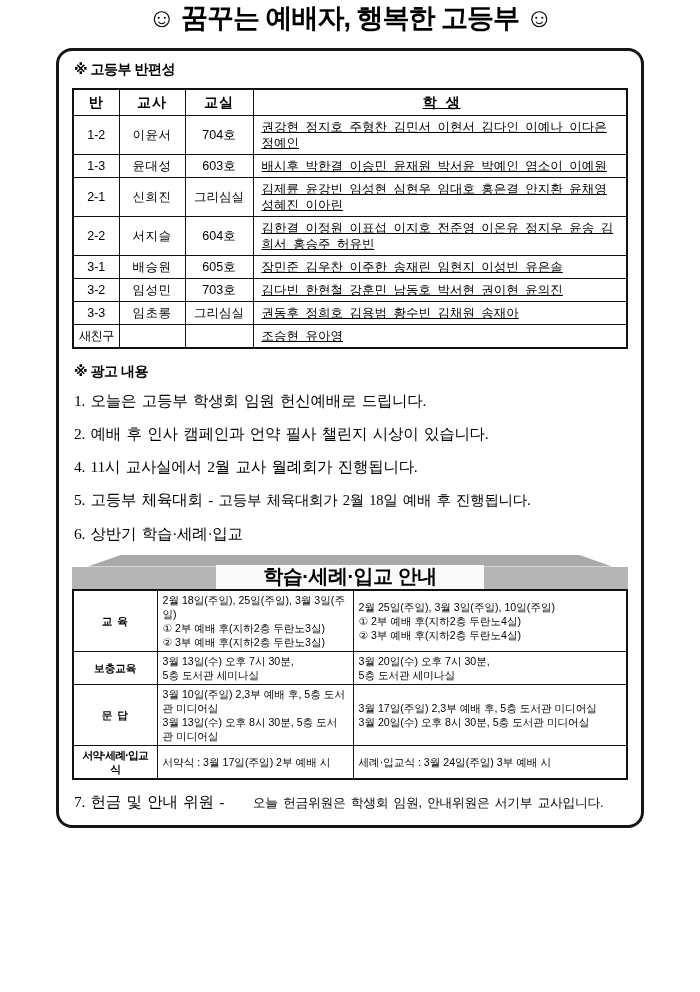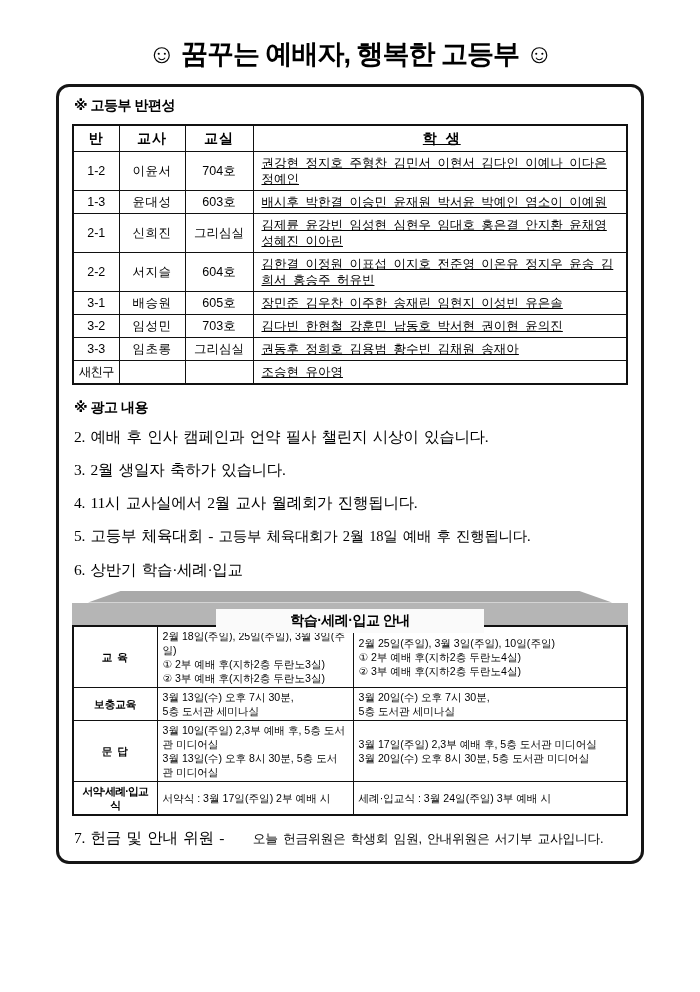--- a/index.html
+++ b/index.html
@@ -5,7 +5,7 @@
   * { margin:0; padding:0; box-sizing:border-box; }
   html,body { width:700px; height:992px; background:#fff; color:#000;
     font-family:"Liberation Sans","DejaVu Sans",sans-serif; overflow:hidden; }
-  .page { width:700px; height:992px; padding-top:36px; }
+  .page { width:700px; height:992px; }
 
   .title { text-align:center; font-size:27px; font-weight:800; letter-spacing:-1px; margin-bottom:12px; }
 

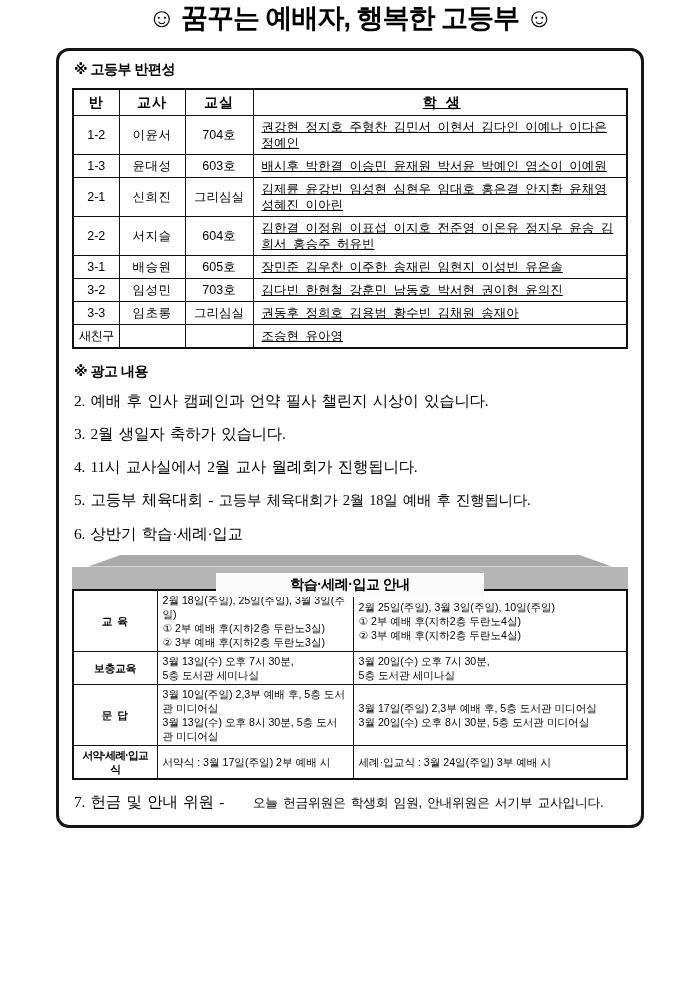--- a/index.html
+++ b/index.html
@@ -10,7 +10,7 @@
   .title { text-align:center; font-size:27px; font-weight:800; letter-spacing:-1px; margin-bottom:12px; }
 
   .round-box { width:588px; margin:0 auto; border:3px solid #151515; border-radius:16px; padding:8px 13px 10px; background:#fff; }
-  .main-box { margin-bottom:20px;border-radius:13px; }
+  .main-box { margin-bottom:20px; }
 
   .sec-heading { font-size:14px; font-weight:700; letter-spacing:-0.5px; padding:2px 2px 0; }
 

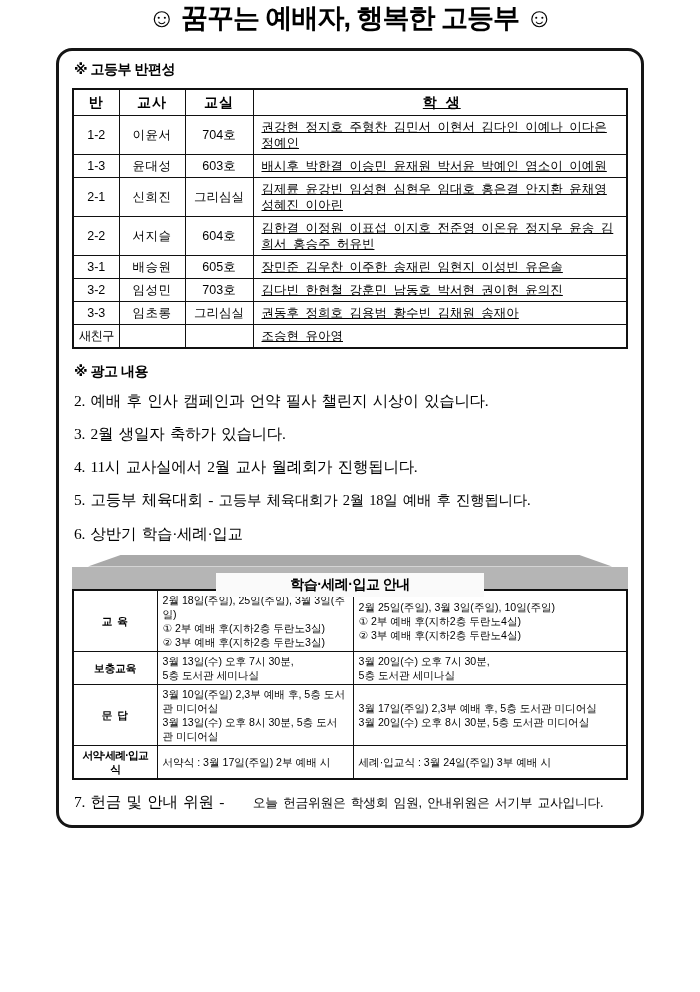--- a/index.html
+++ b/index.html
@@ -119,6 +119,7 @@
 
     <div class="sec-heading notice-heading">※ 광고 내용</div>
 
+    <div class="notice">1. 오늘은 고등부 학생회 임원 헌신예배로 드립니다.</div>
     <div class="notice">2. 예배 후 인사 캠페인과 언약 필사 챌린지 시상이 있습니다.</div>
     <div class="notice">3. 2월 생일자 축하가 있습니다.</div>
     <div class="notice">4. 11시 교사실에서 2월 교사 월례회가 진행됩니다.</div>

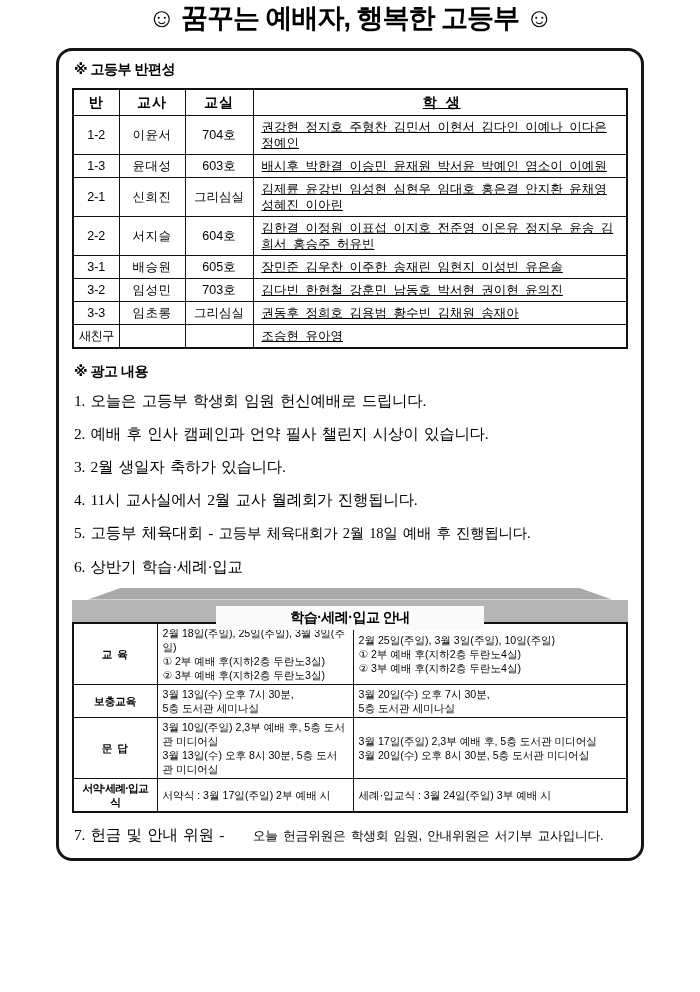--- a/index.html
+++ b/index.html
@@ -121,7 +121,6 @@
 
     <div class="notice">1. 오늘은 고등부 학생회 임원 헌신예배로 드립니다.</div>
     <div class="notice">2. 예배 후 인사 캠페인과 언약 필사 챌린지 시상이 있습니다.</div>
-    <div class="notice">3. 2월 생일자 축하가 있습니다.</div>
     <div class="notice">4. 11시 교사실에서 2월 교사 월례회가 진행됩니다.</div>
     <div class="notice"><span>5. 고등부 체육대회 - </span><span class="rest">고등부 체육대회가 2월 18일 예배 후 진행됩니다.</span></div>
     <div class="notice">6. 상반기 학습·세례·입교</div>

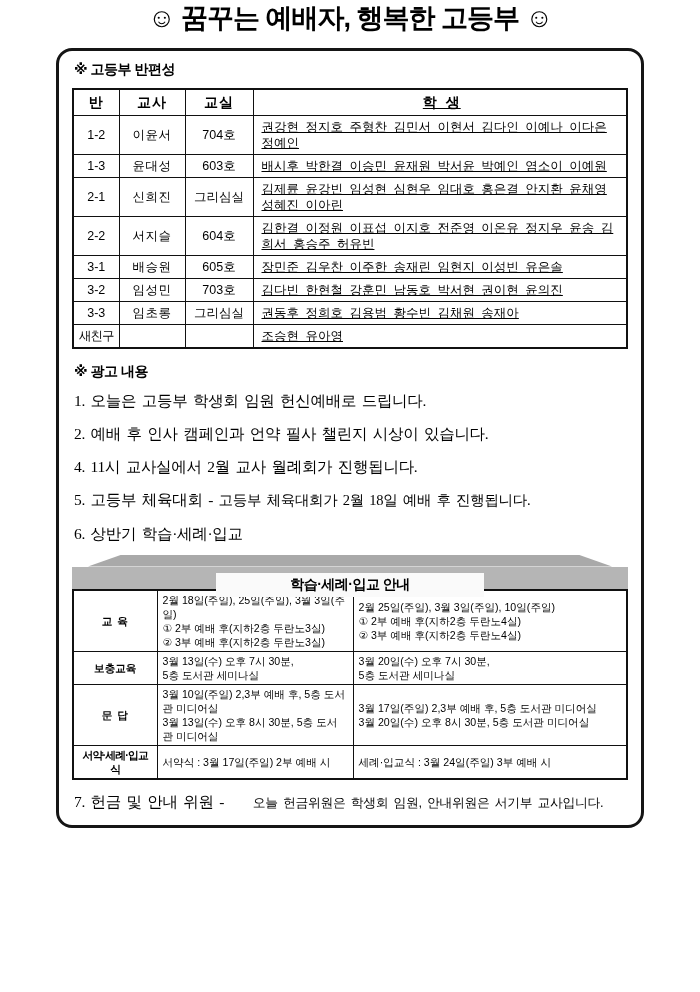--- a/index.html
+++ b/index.html
@@ -32,9 +32,9 @@
   .banner-top { position:absolute; top:0; left:16px; right:16px; height:12px; background:#a9a9a9;
     clip-path:polygon(34px 0, calc(100% - 34px) 0, 100% 100%, 0 100%); }
   .banner-front { position:absolute; top:12px; left:0; right:0; height:22px; background:#b5b5b5; }
-  .banner-plate { position:absolute; top:18px; left:50%; transform:translateX(-50%); width:268px; height:24px;
+  .banner-plate { position:absolute; top:10px; left:50%; transform:translateX(-50%); width:268px; height:24px;
     background:#fafafa; display:flex; align-items:center; justify-content:center;
-    font-size:14px; font-weight:800; letter-spacing:-0.5px; }
+    font-size:20px; font-weight:800; letter-spacing:-0.5px; }
 
   .guide-table { border:2.5px solid #111; }
   .guide-table td { border:1.6px solid #111; font-size:10.6px; line-height:14px; padding:2px 5px; vertical-align:middle; }

